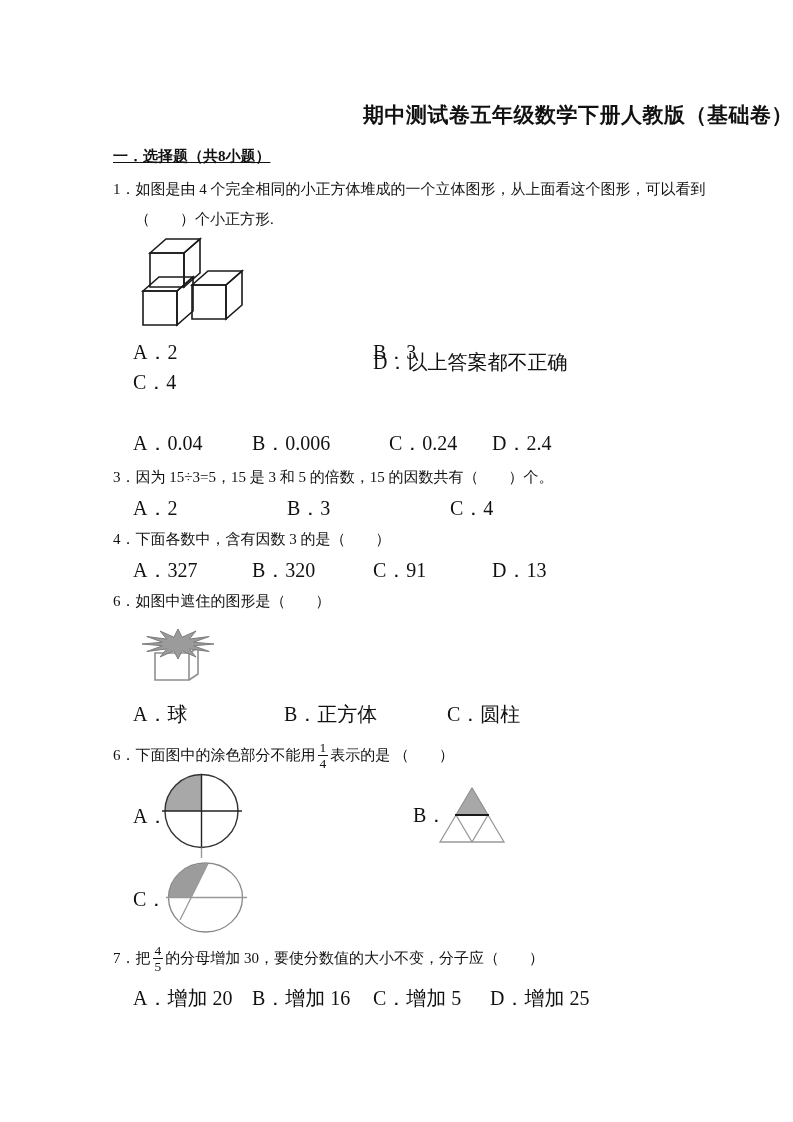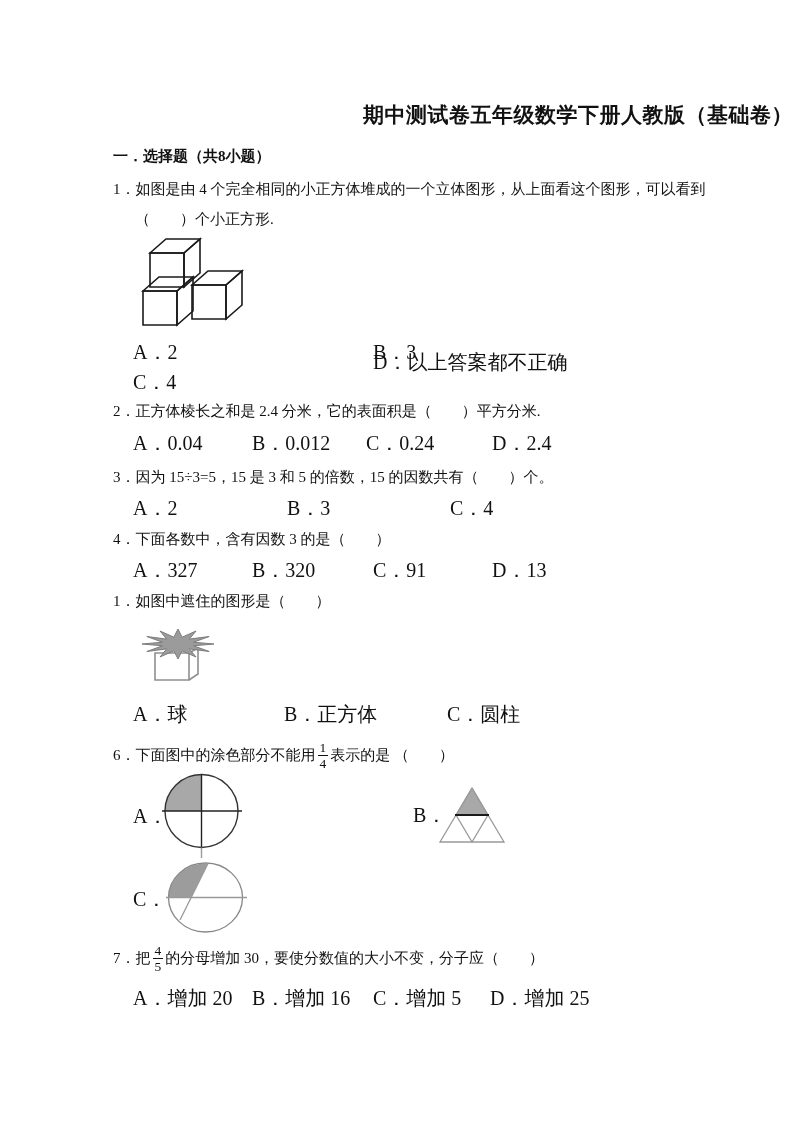--- a/index.html
+++ b/index.html
@@ -17,7 +17,7 @@
     text-align:right;font-size:21px;font-weight:bold;letter-spacing:.5px;
     white-space:nowrap;
   }
-  .bold{font-weight:bold;}
+  .bold{font-weight:bold;text-decoration:underline;}
   .opt{position:absolute;white-space:nowrap;font-size:20px;line-height:20px;}
   .fline{position:absolute;display:flex;align-items:center;white-space:nowrap;font-size:15px;height:40px;}
   .frac{display:inline-flex;flex-direction:column;align-items:center;

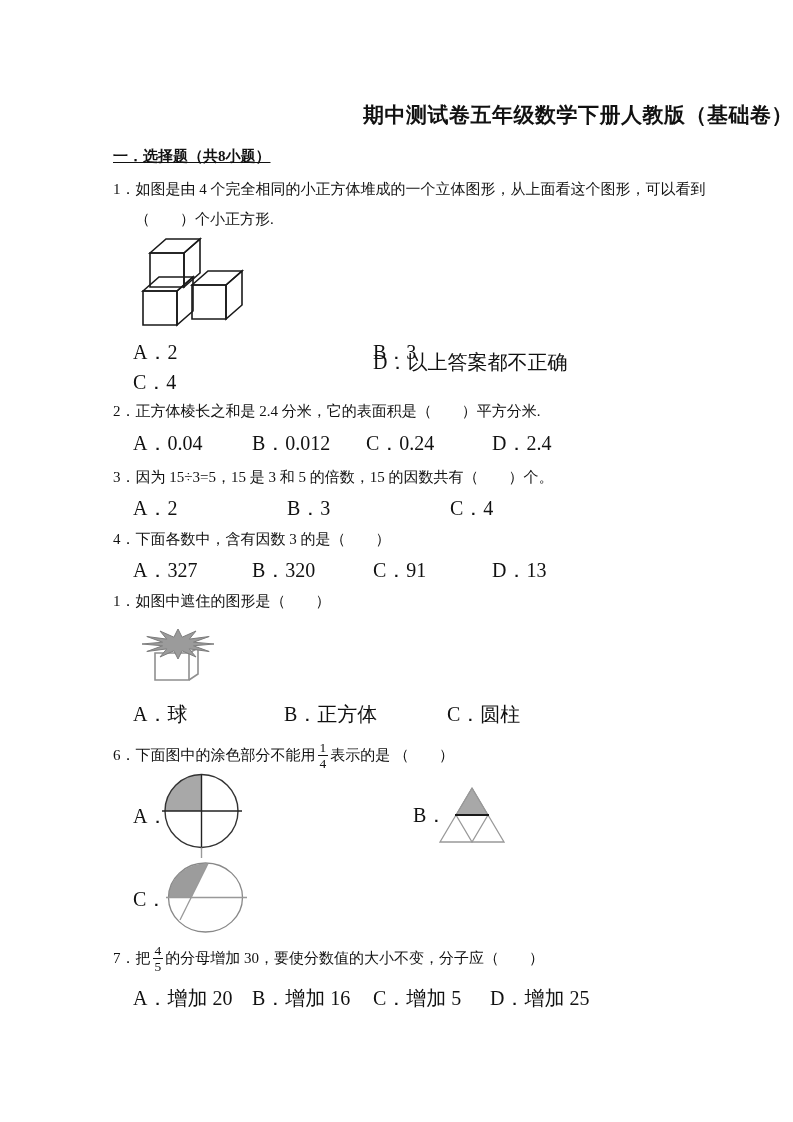--- a/index.html
+++ b/index.html
@@ -60,7 +60,6 @@
   <span class="opt" style="left:133px;top:372px">C．4</span>
   <span class="opt" style="left:373px;top:352px">D．以上答案都不正确</span>
 
-  <div class="abs" style="left:113px;top:401px">2．正方体棱长之和是 2.4 分米，它的表面积是（　　）平方分米.</div>
   <span class="opt" style="left:133px;top:433px">A．0.04</span>
   <span class="opt" style="left:252px;top:433px">B．0.012</span>
   <span class="opt" style="left:366px;top:433px">C．0.24</span>

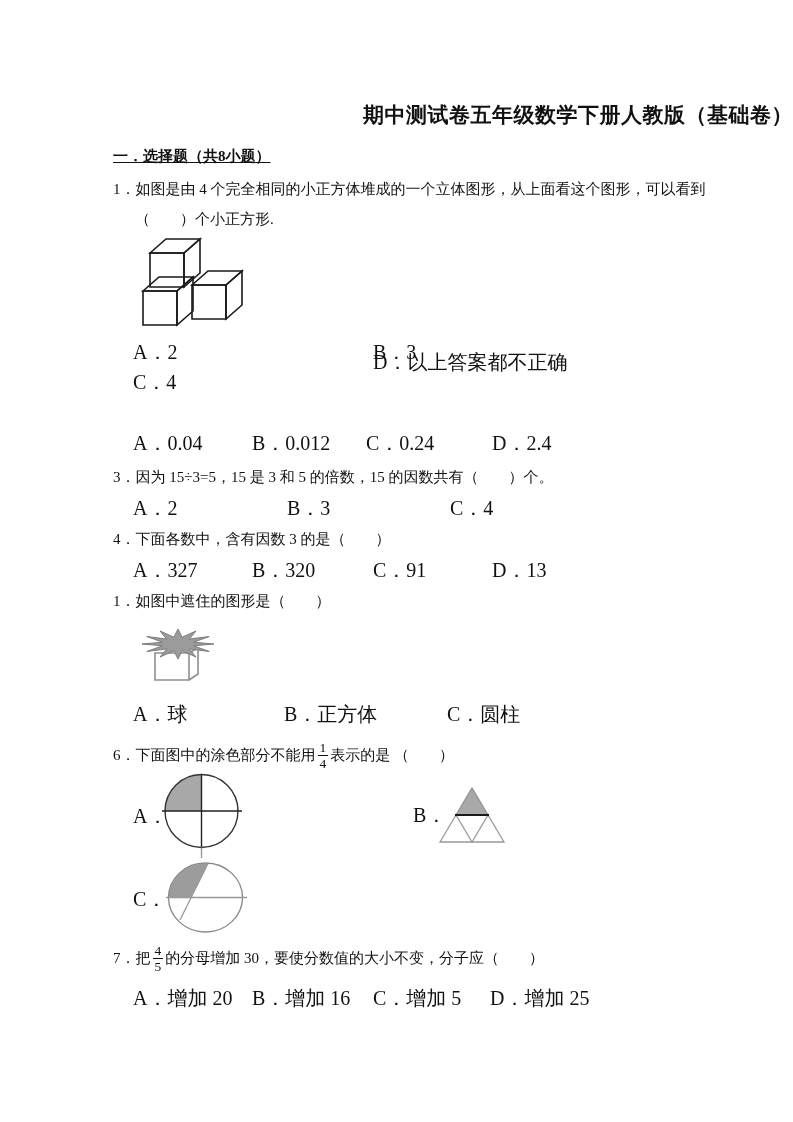--- a/index.html
+++ b/index.html
@@ -61,7 +61,7 @@
   <span class="opt" style="left:373px;top:352px">D．以上答案都不正确</span>
 
   <span class="opt" style="left:133px;top:433px">A．0.04</span>
-  <span class="opt" style="left:252px;top:433px">B．0.012</span>
+  <span class="opt" style="left:252px;top:433px">B．0.006</span>
   <span class="opt" style="left:366px;top:433px">C．0.24</span>
   <span class="opt" style="left:492px;top:433px">D．2.4</span>
 

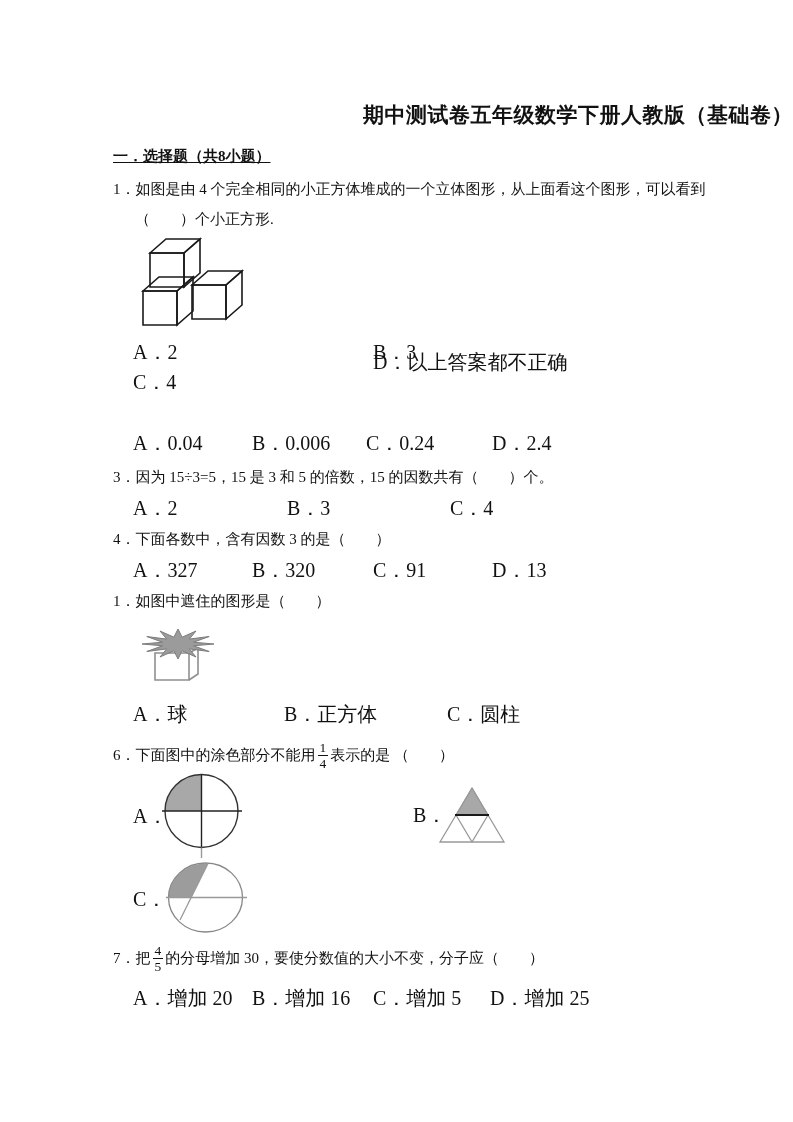--- a/index.html
+++ b/index.html
@@ -62,7 +62,7 @@
 
   <span class="opt" style="left:133px;top:433px">A．0.04</span>
   <span class="opt" style="left:252px;top:433px">B．0.006</span>
-  <span class="opt" style="left:366px;top:433px">C．0.24</span>
+  <span class="opt" style="left:389px;top:433px">C．0.24</span>
   <span class="opt" style="left:492px;top:433px">D．2.4</span>
 
   <div class="abs" style="left:113px;top:467px">3．因为 15÷3=5，15 是 3 和 5 的倍数，15 的因数共有（　　）个。</div>

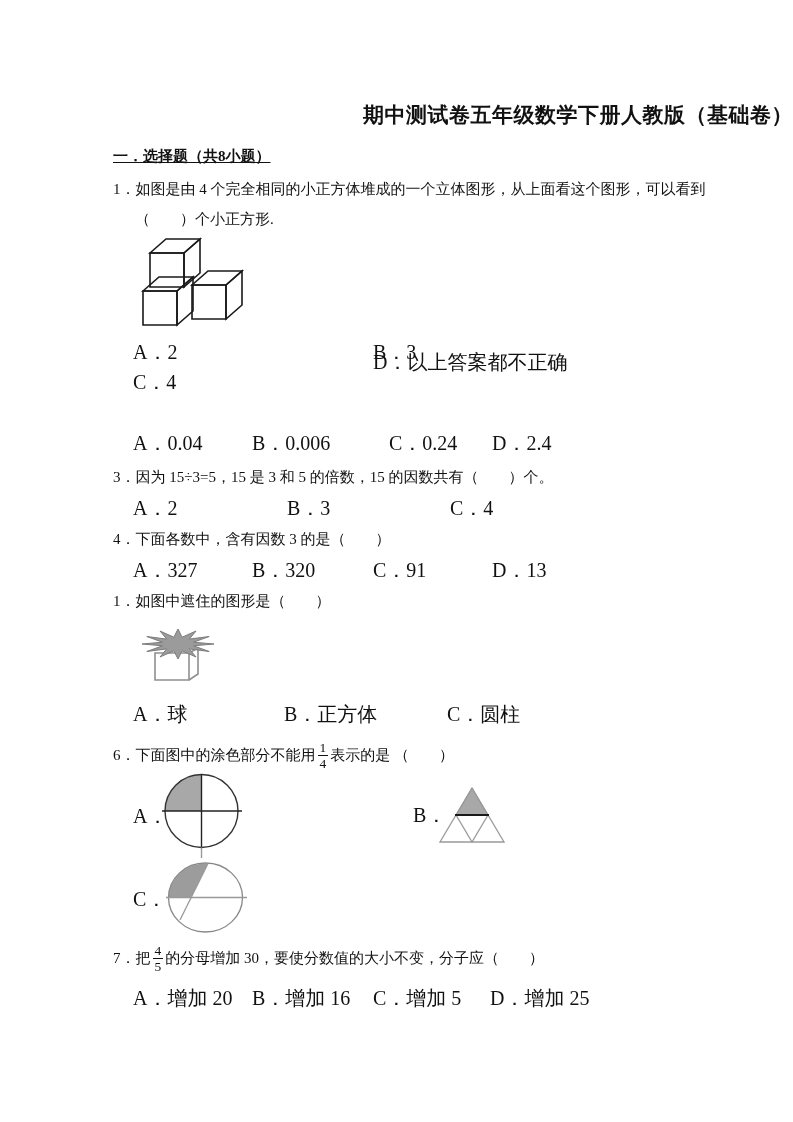--- a/index.html
+++ b/index.html
@@ -76,7 +76,7 @@
   <span class="opt" style="left:373px;top:560px">C．91</span>
   <span class="opt" style="left:492px;top:560px">D．13</span>
 
-  <div class="abs" style="left:113px;top:591px">1．如图中遮住的图形是（　　）</div>
+  <div class="abs" style="left:113px;top:591px">6．如图中遮住的图形是（　　）</div>
 
   <svg class="abs" style="left:138px;top:622px" width="78" height="62" viewBox="0 0 78 62">
     <g fill="none" stroke="#8f8f8f" stroke-width="1.6">

